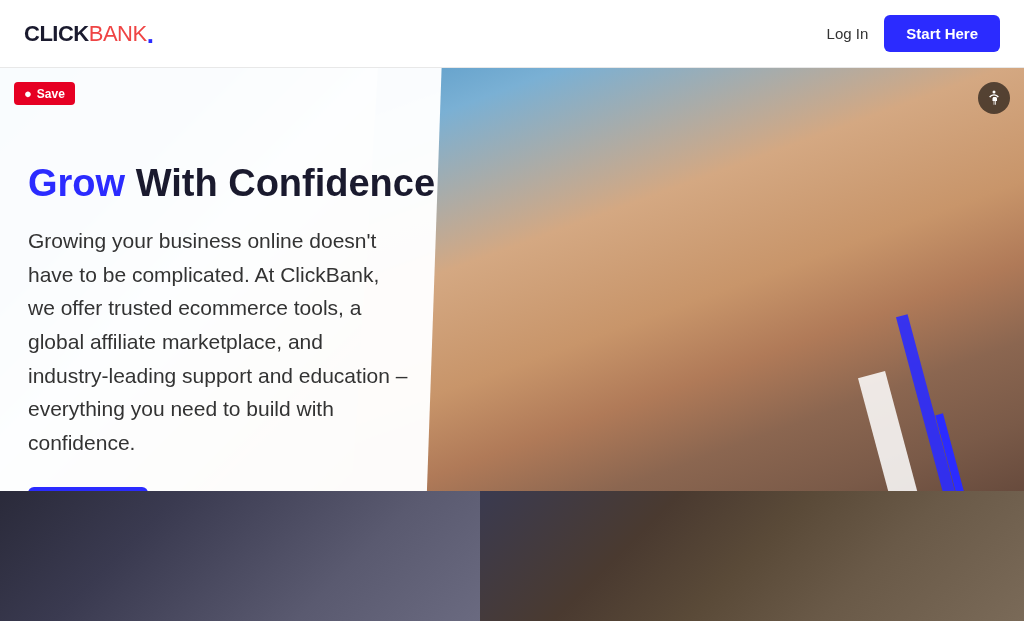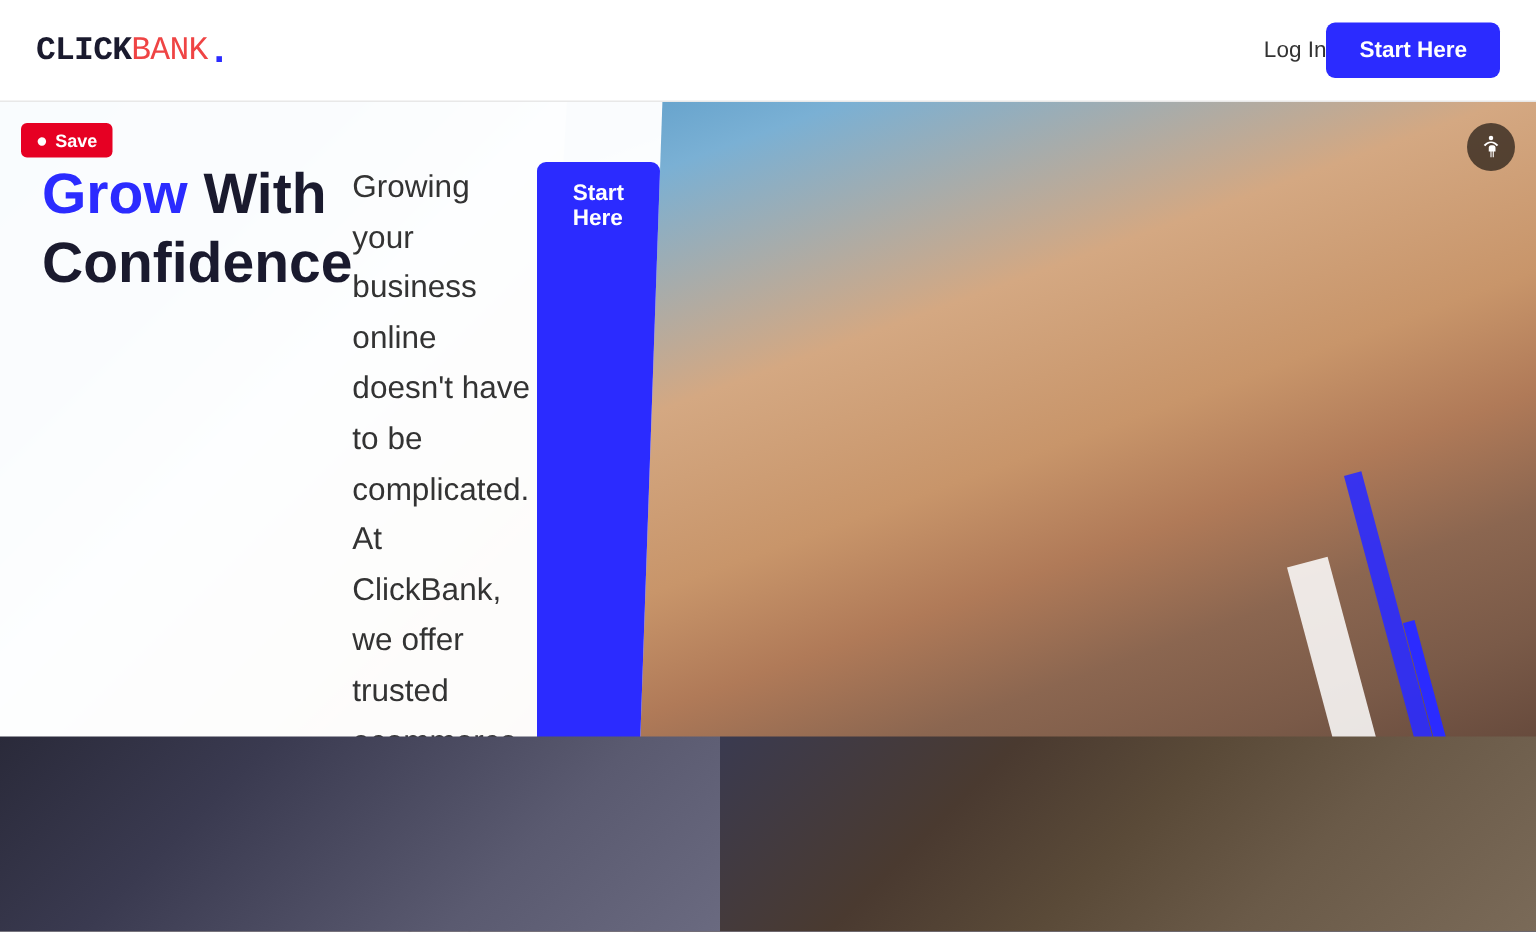--- a/index.html
+++ b/index.html
@@ -24,7 +24,6 @@
       font-weight: 900;
       letter-spacing: -0.5px;
       text-decoration: none;
-      font-family: Liberation Mono, monospace;
     }
     .logo-click {
       color: #1a1a2e;

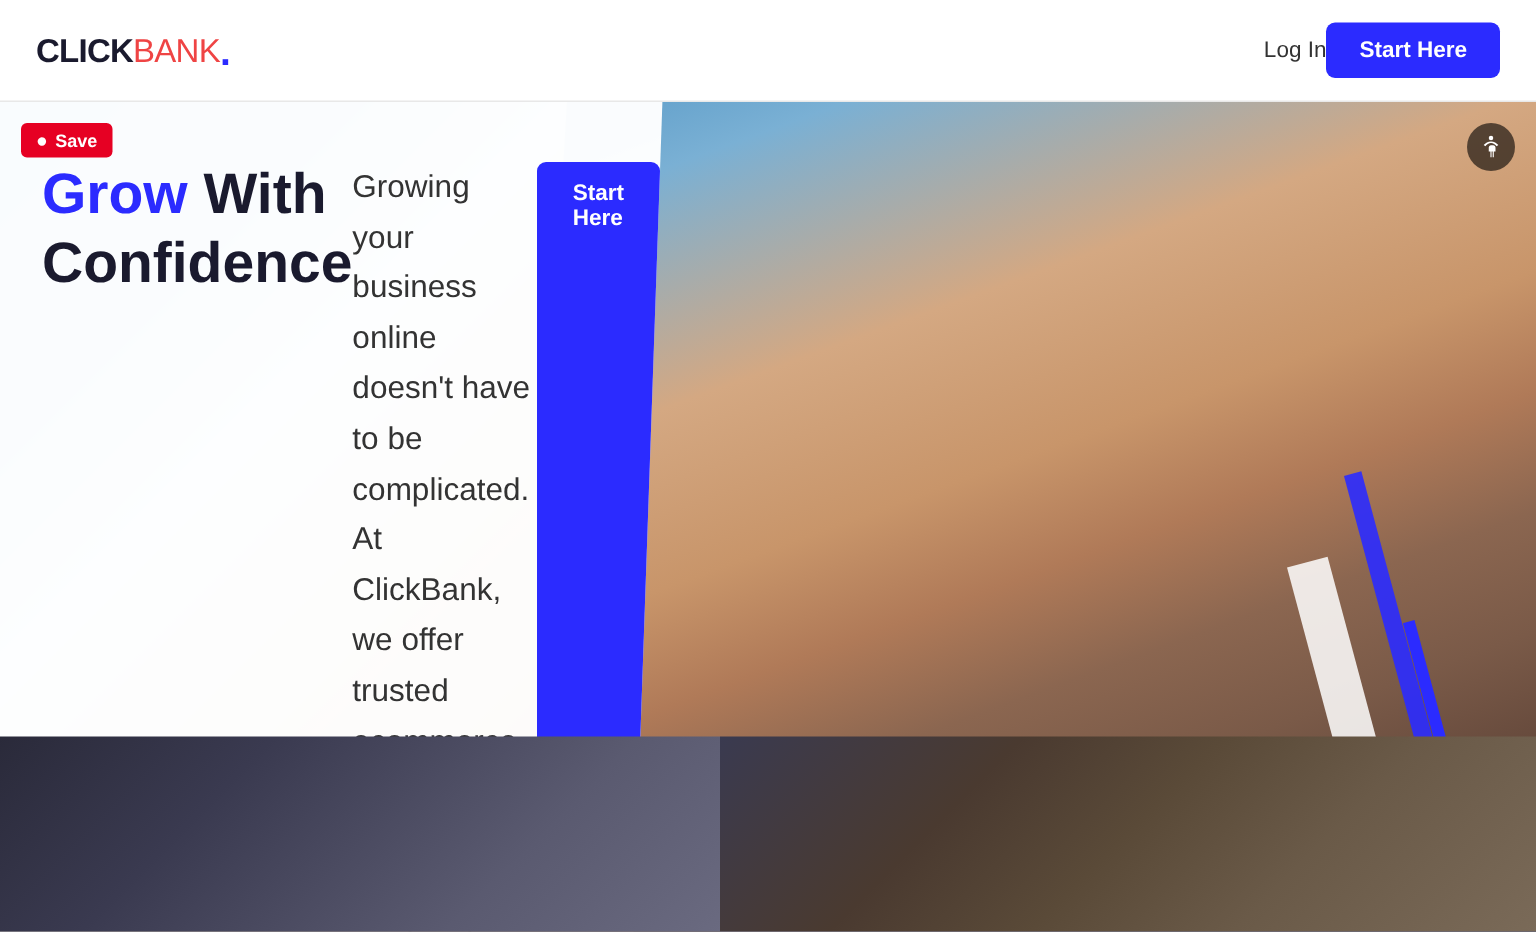--- a/index.html
+++ b/index.html
@@ -68,6 +68,7 @@
     .header-actions {
       display: flex;
       align-items: center;
+      gap: 16px;
     }
     .login-btn {
       font-size: 15px;

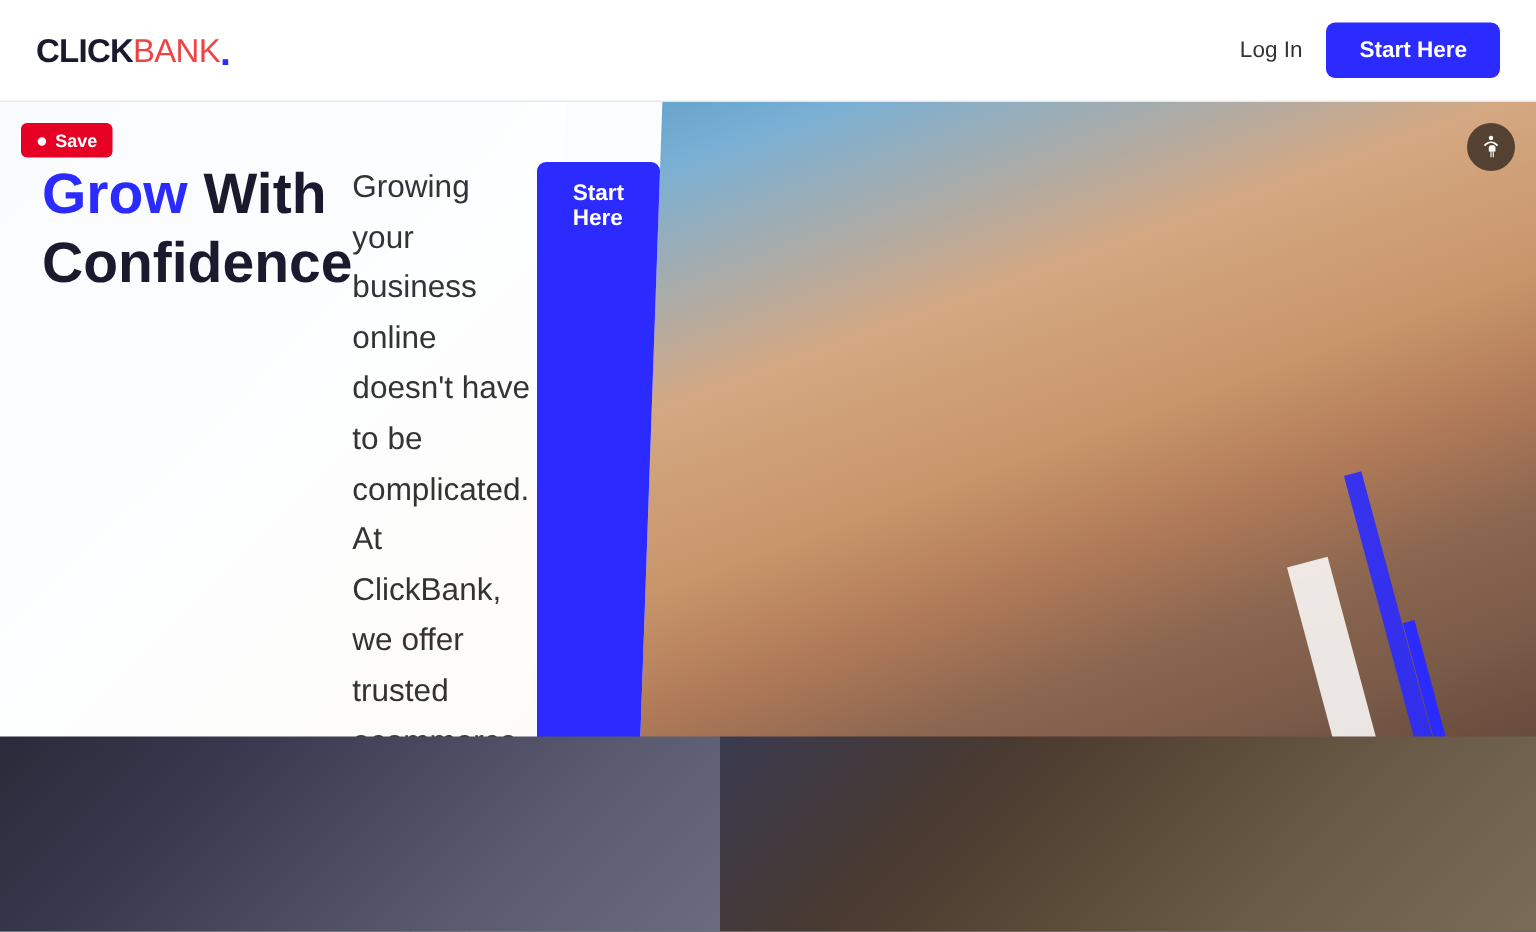--- a/index.html
+++ b/index.html
@@ -194,7 +194,7 @@
       width: 480px;
       height: 100%;
       display: flex;
-      flex-direction: row;
+      flex-direction: column;
       justify-content: center;
       padding: 40px 40px 40px 28px;
       background: rgba(255,255,255,0.97);

